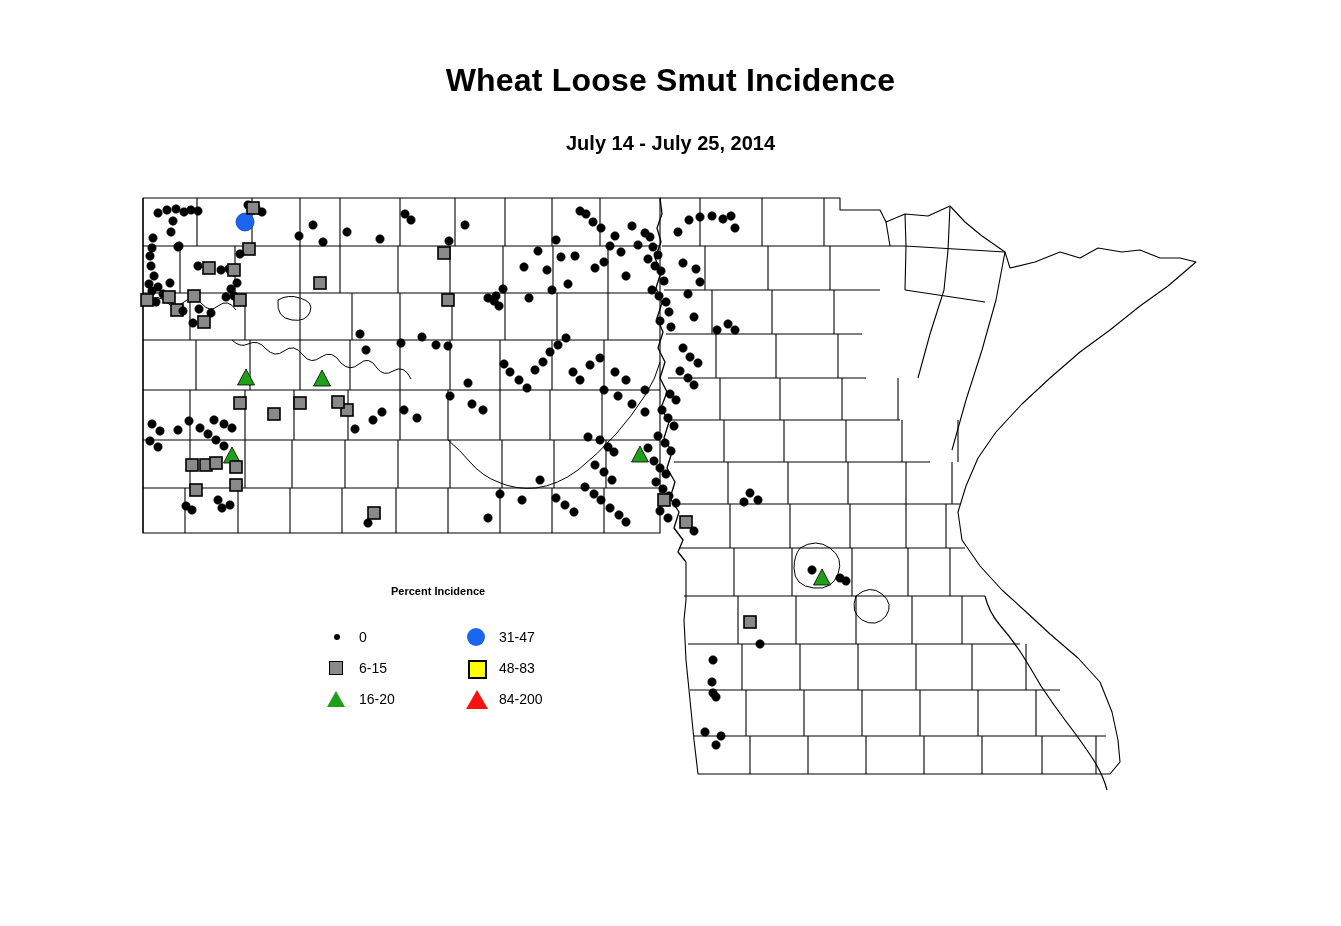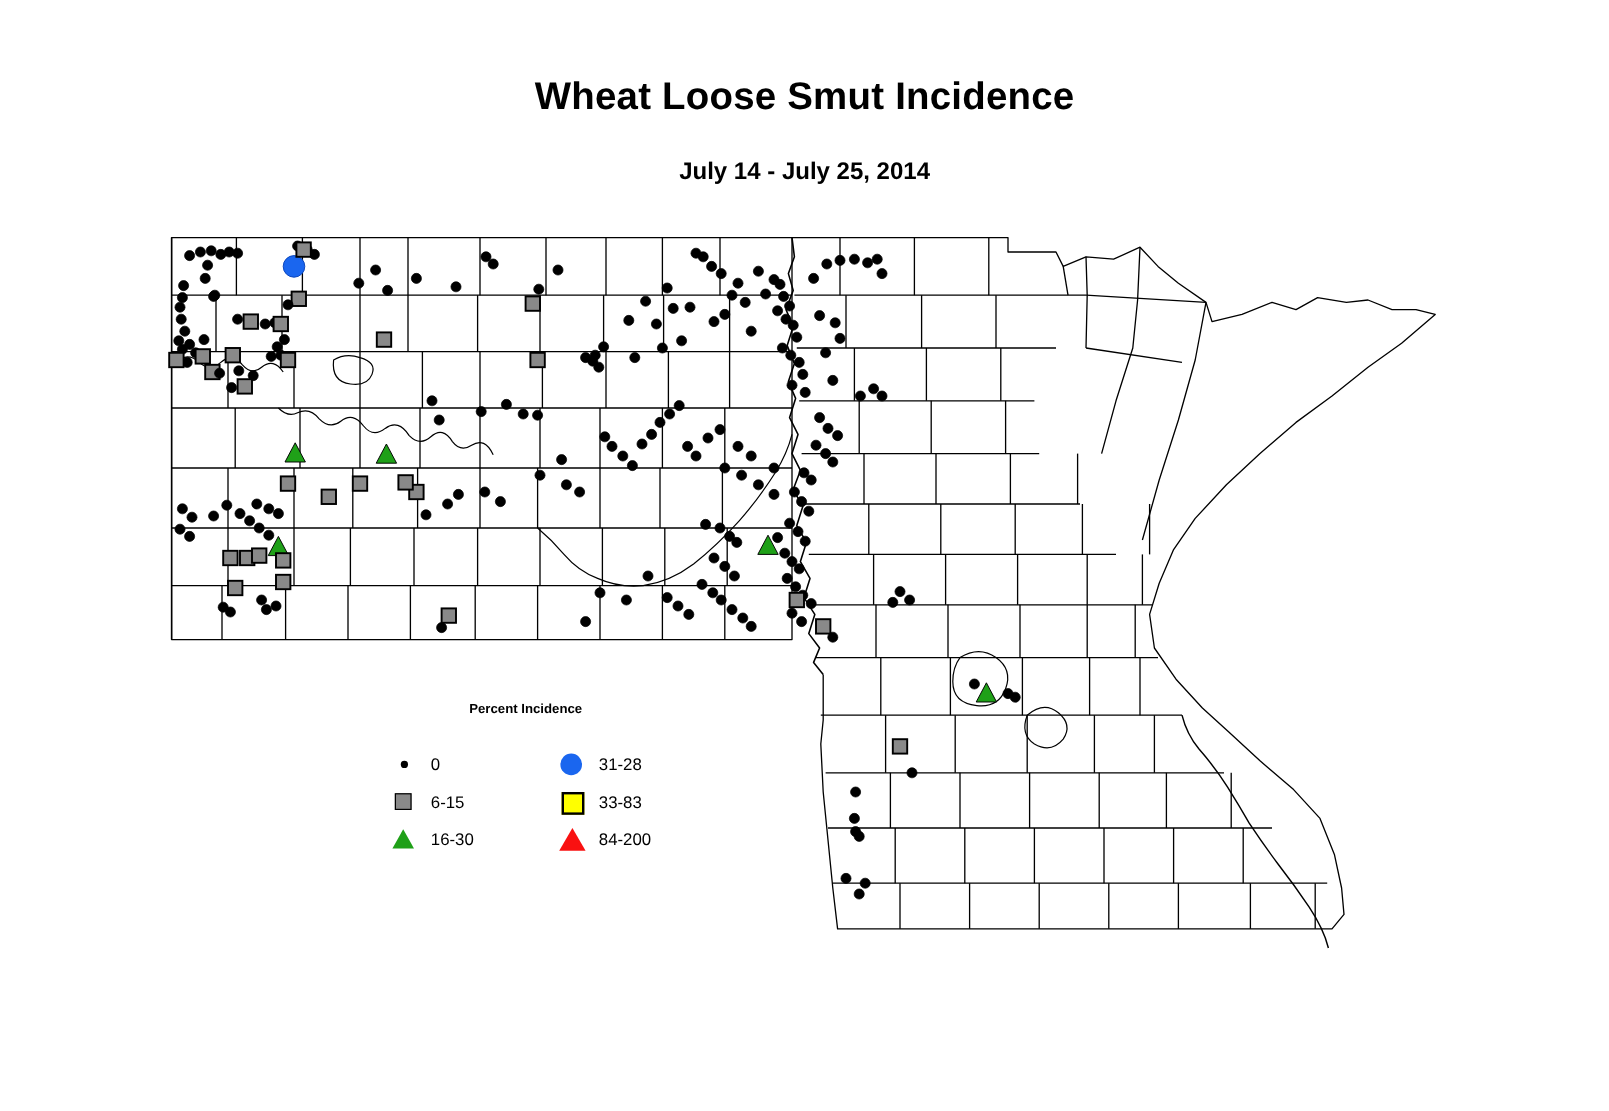--- a/index.html
+++ b/index.html
@@ -662,7 +662,7 @@
       <span class="legend-sym">
           <i class="sym-circle-blue"></i>
         </span>
-      <span class="legend-label">31-28</span>
+      <span class="legend-label">31-47</span>
     </div>
 
     <div class="legend-row legend-col-b lr1">

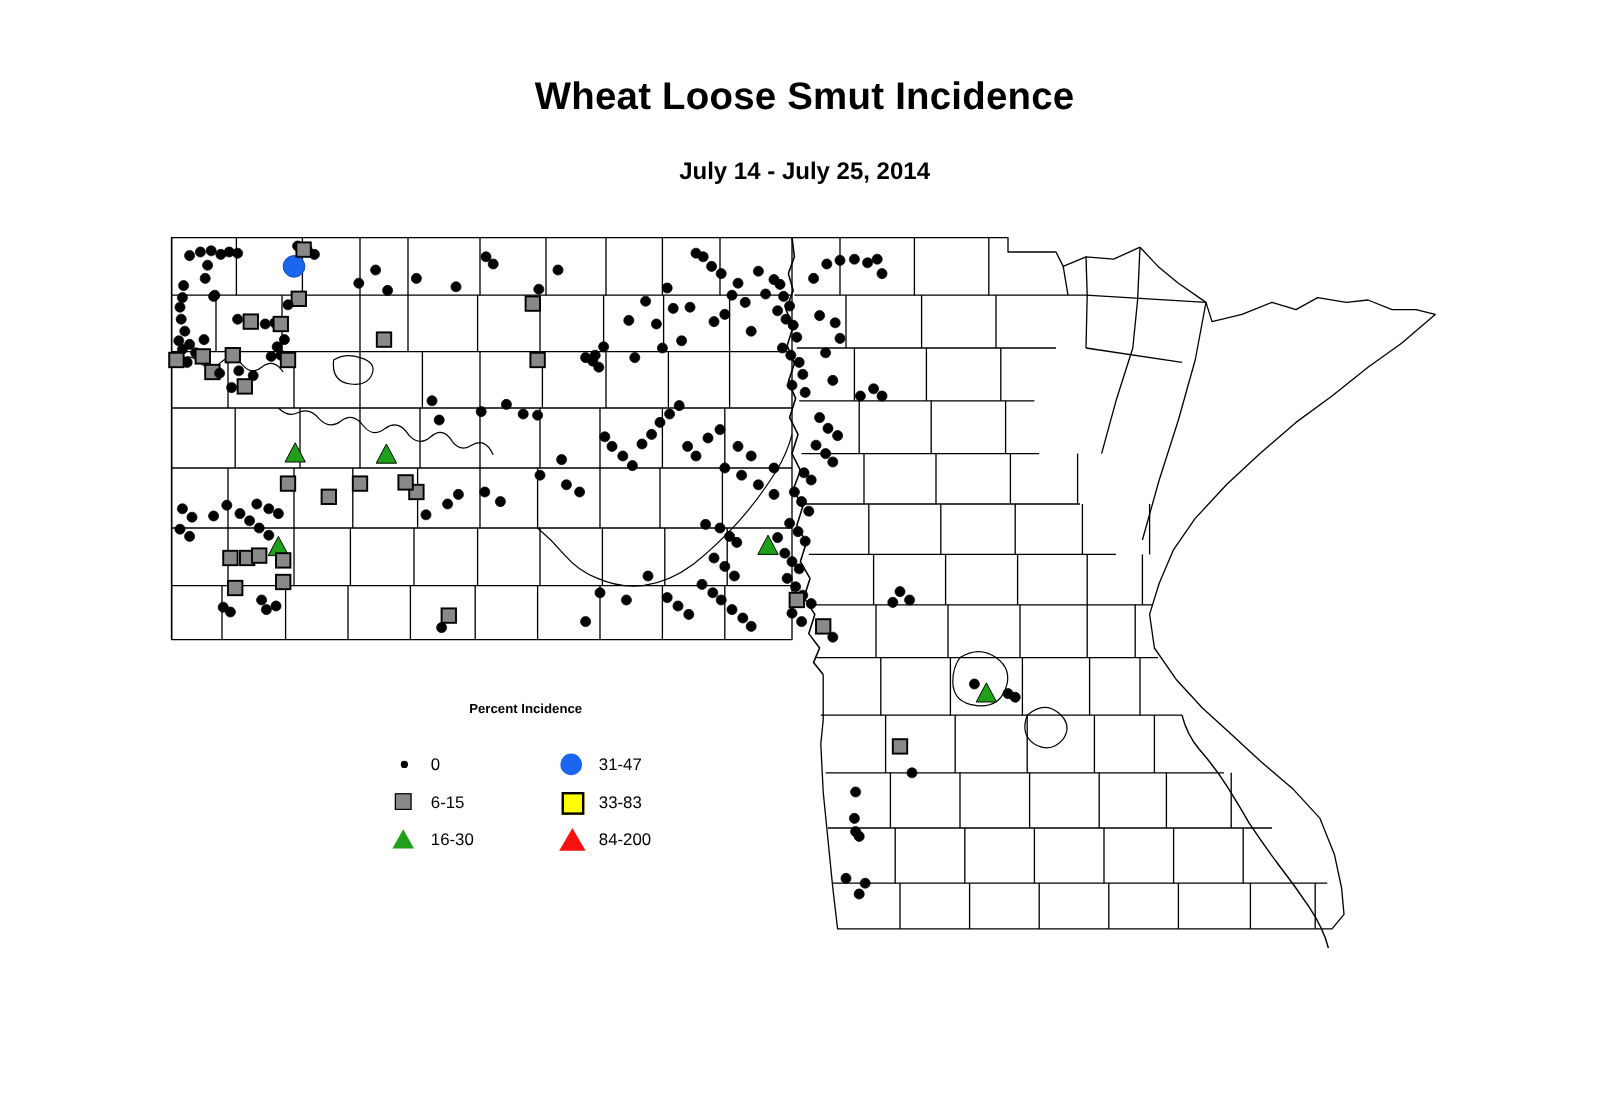--- a/index.html
+++ b/index.html
@@ -669,7 +669,7 @@
       <span class="legend-sym">
           <i class="sym-square-yellow"></i>
         </span>
-      <span class="legend-label">33-83</span>
+      <span class="legend-label">48-83</span>
     </div>
 
     <div class="legend-row legend-col-b lr2">

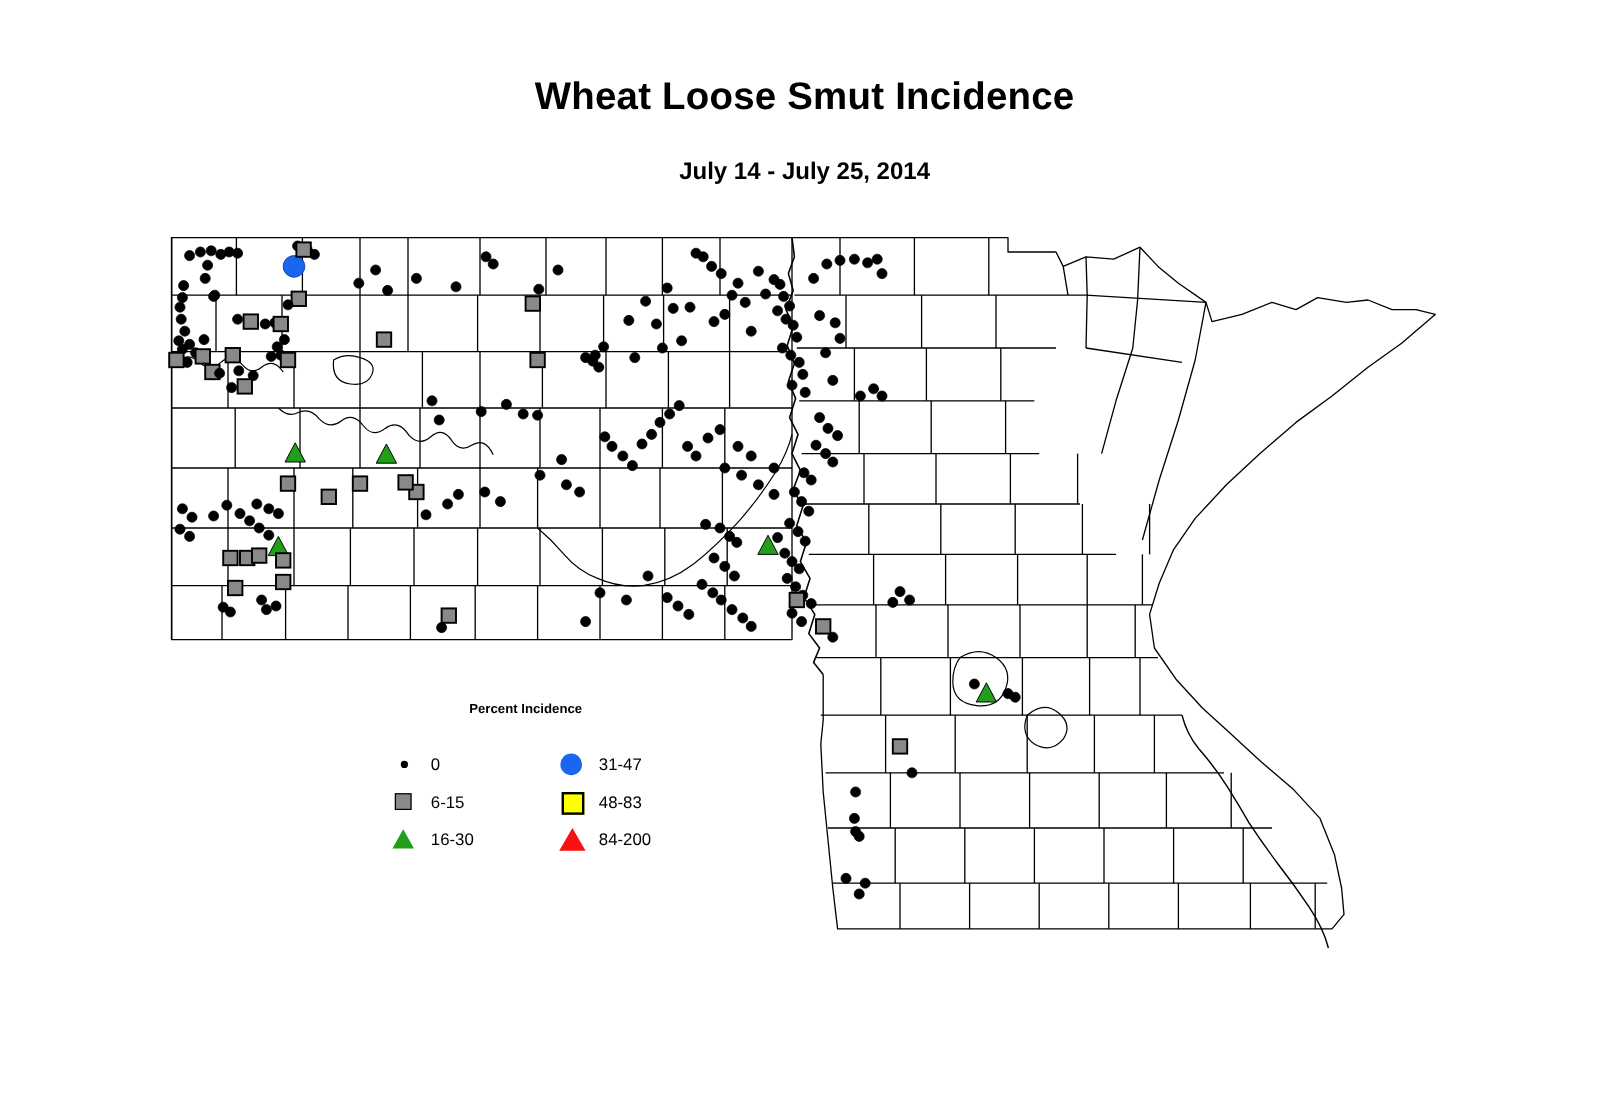--- a/index.html
+++ b/index.html
@@ -655,7 +655,7 @@
       <span class="legend-sym">
           <i class="sym-tri-green"></i>
         </span>
-      <span class="legend-label">16-30</span>
+      <span class="legend-label">16-20</span>
     </div>
 
     <div class="legend-row legend-col-b lr0">

